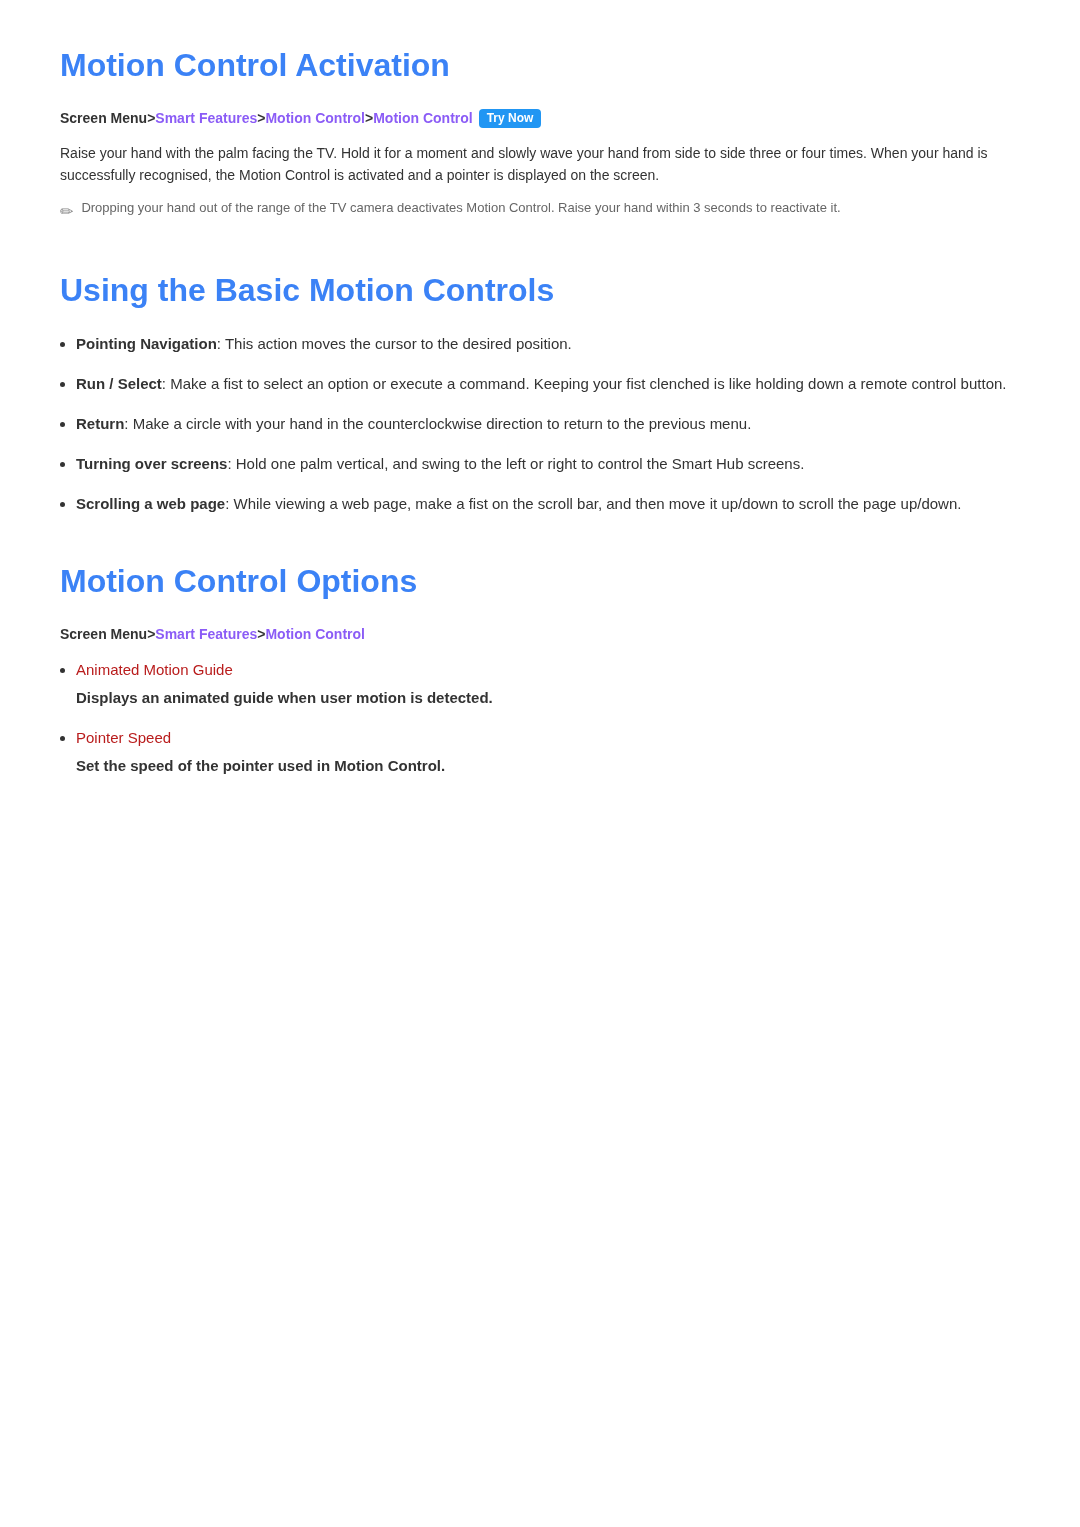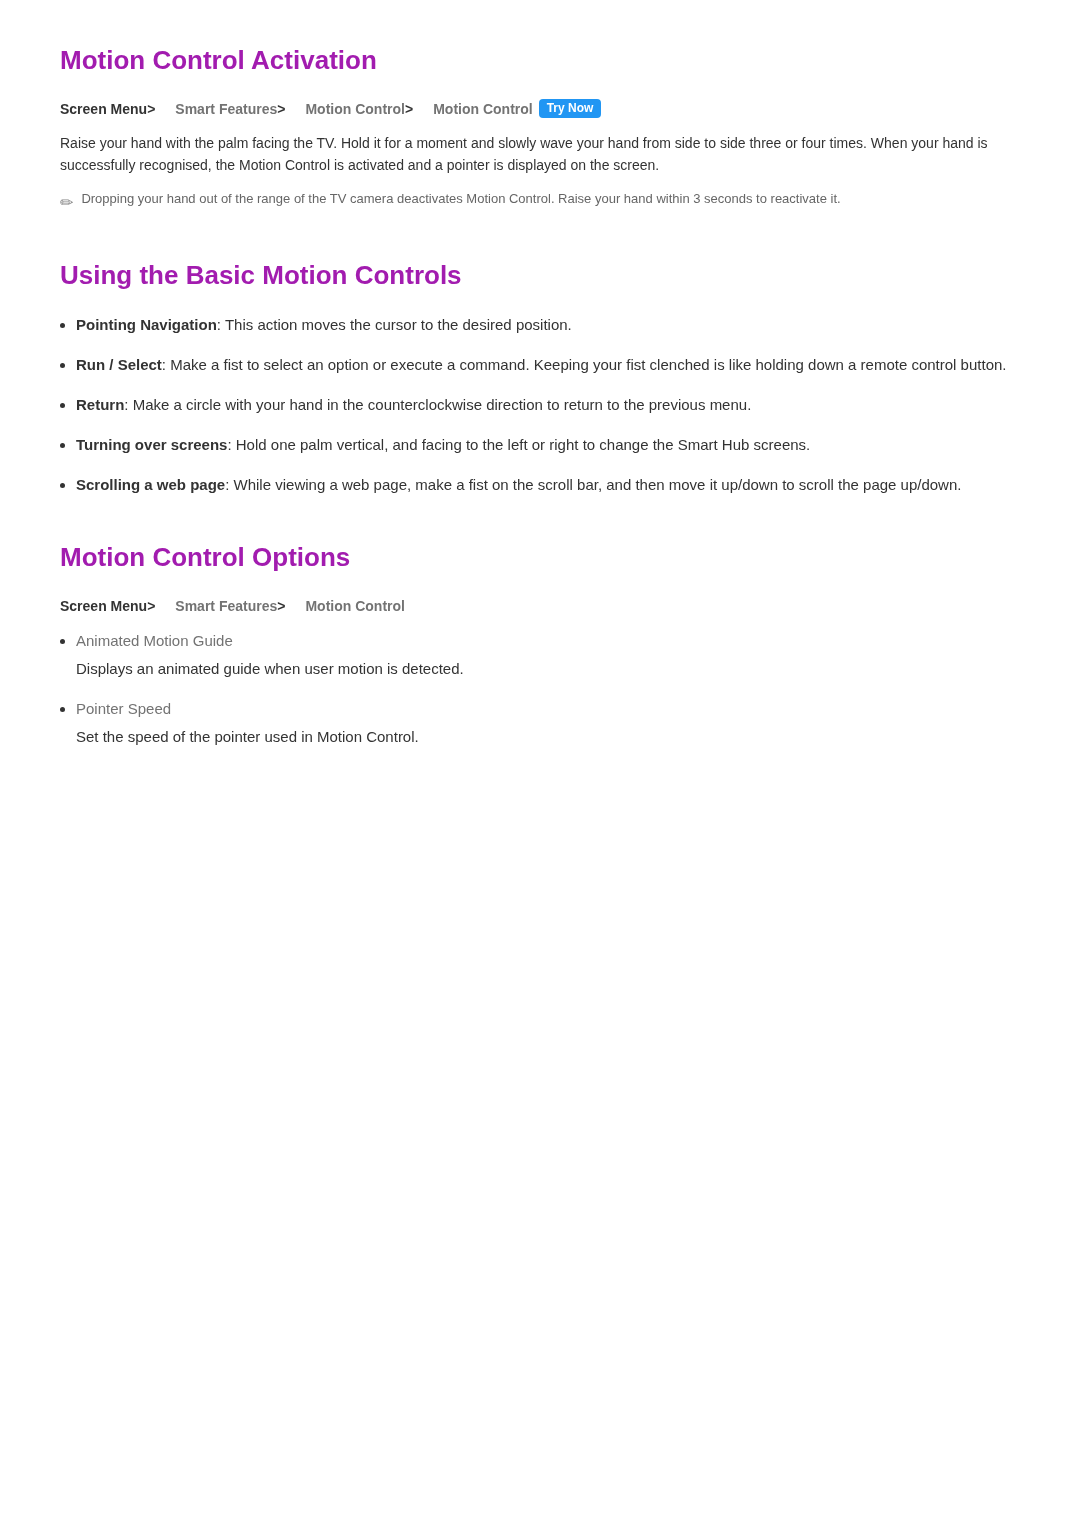--- a/index.html
+++ b/index.html
@@ -23,9 +23,9 @@
     }
 
     .section-title {
-      font-size: 26px;
+      font-size: 32px;
       font-weight: bold;
-      color: #a21caf;
+      color: #3b82f6;
       margin-bottom: 16px;
     }
 

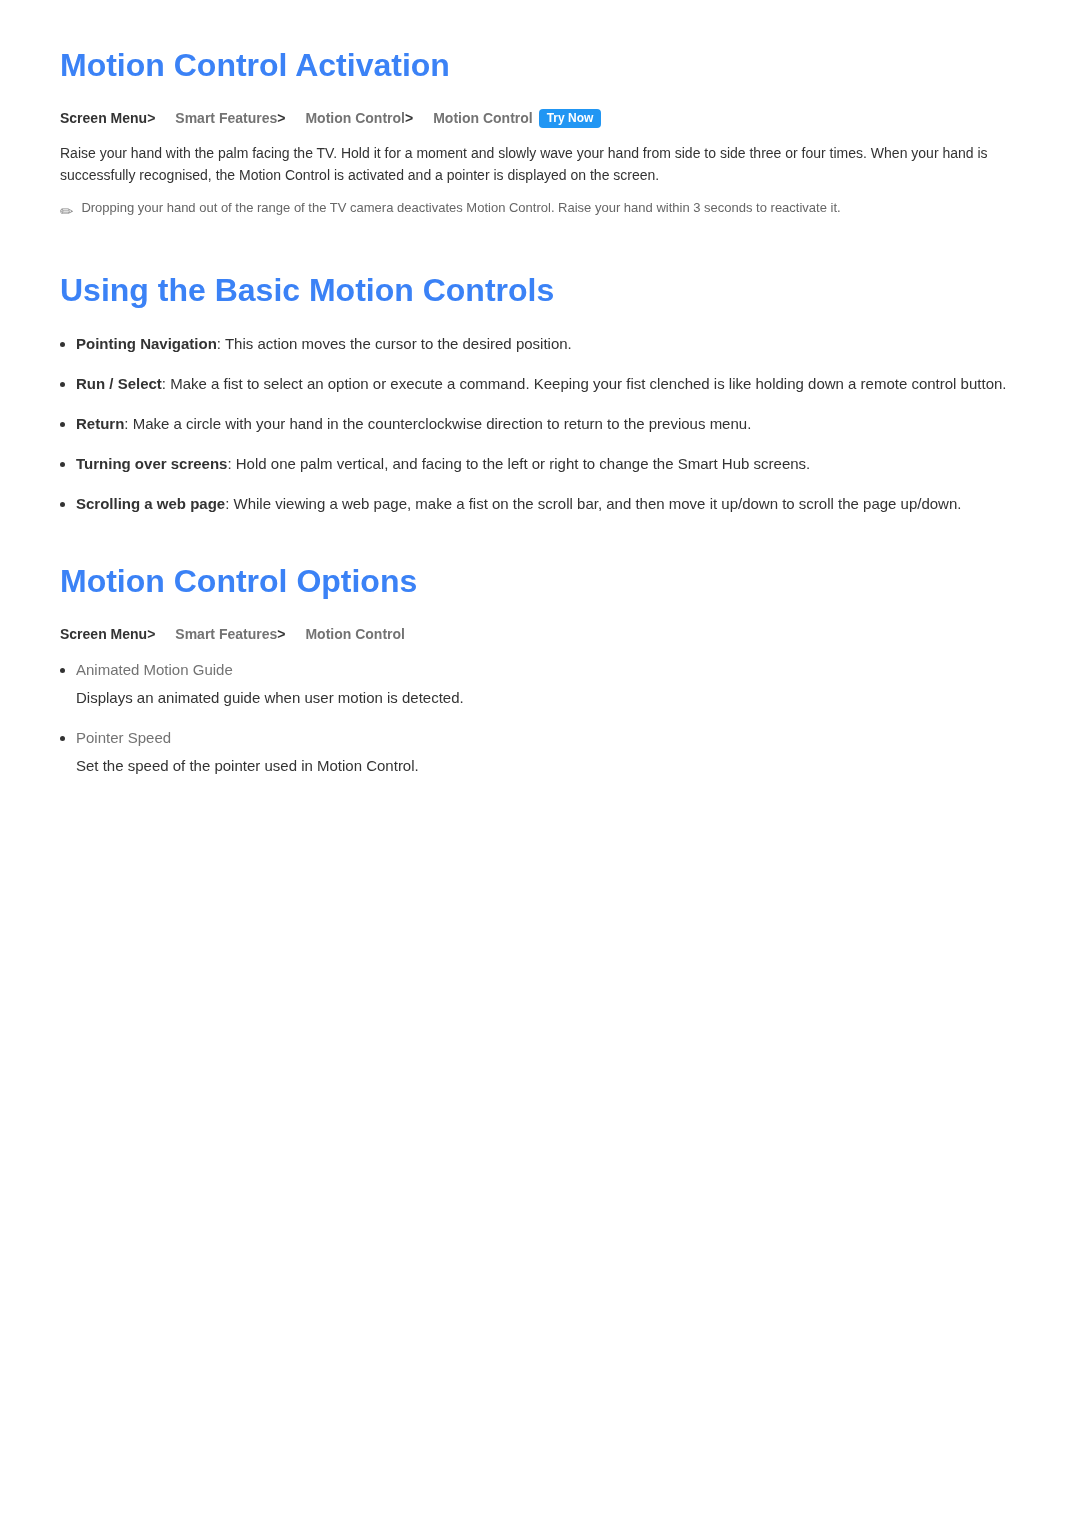--- a/index.html
+++ b/index.html
@@ -40,10 +40,9 @@
     }
 
     .breadcrumb .link {
-      color: #737373;
+      color: #8b5cf6;
       text-decoration: none;
       cursor: pointer;
-      margin-left: 20px;
     }
 
     .breadcrumb .separator {

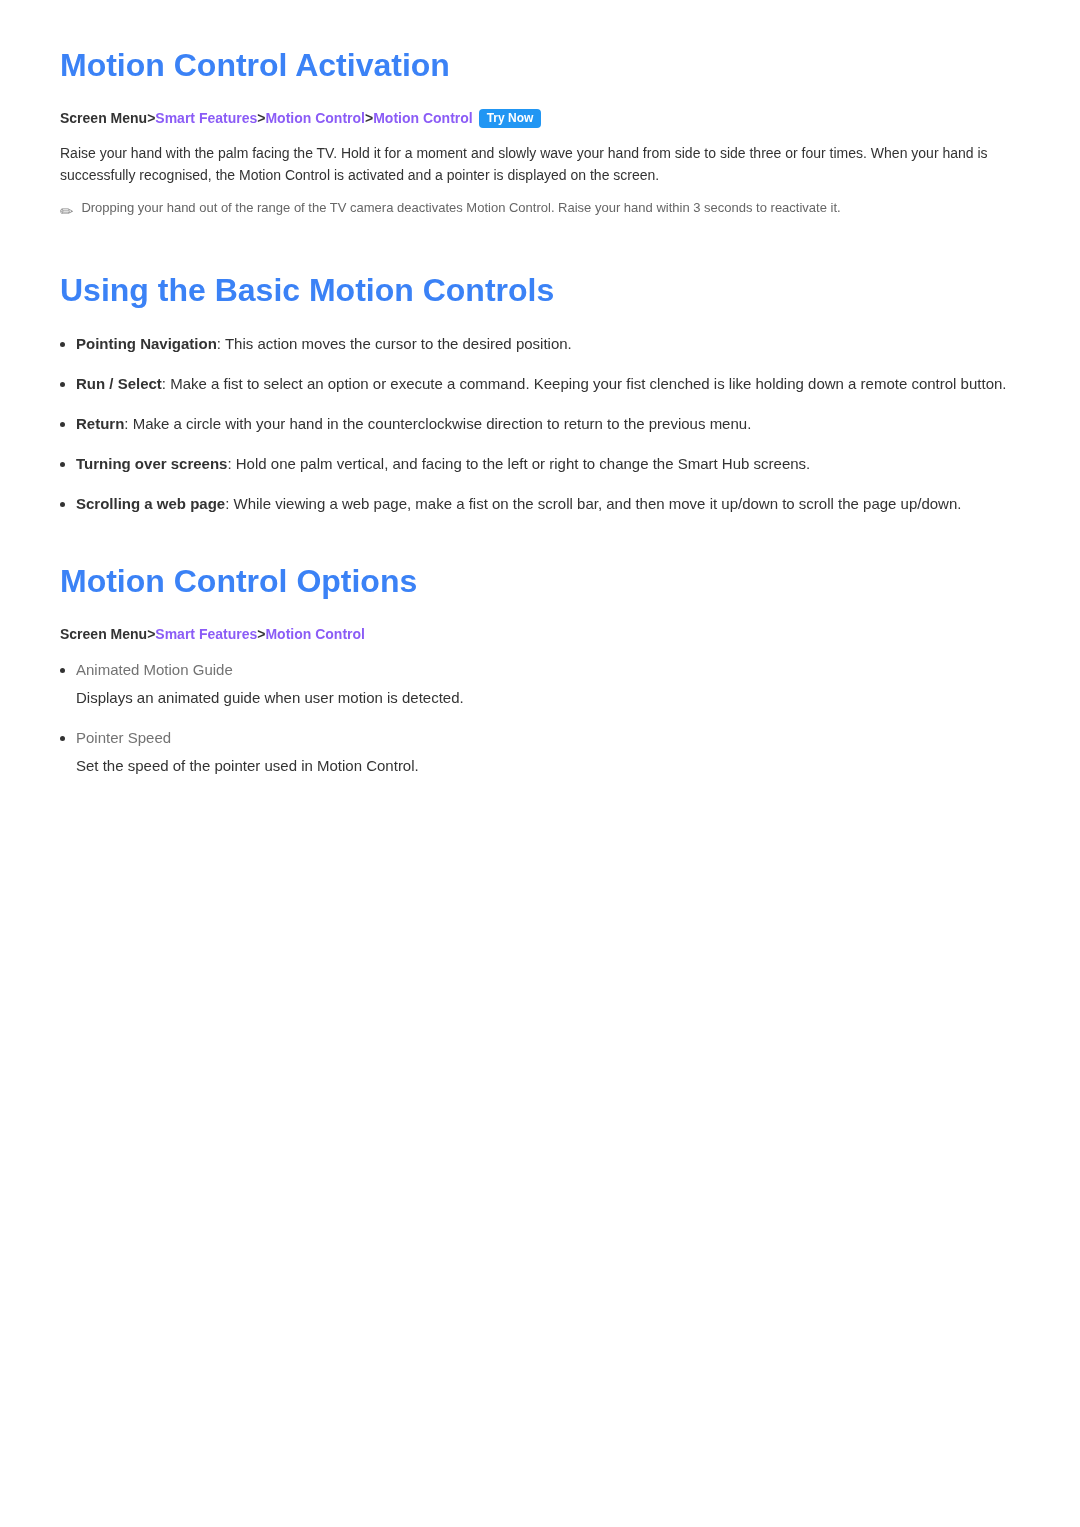--- a/index.html
+++ b/index.html
@@ -155,7 +155,7 @@
       <span class="term">Return</span><span>: Make a circle with your hand in the counterclockwise direction to return to the previous menu.</span>
     </li>
     <li>
-      <span class="term">Turning over screens</span><span>: Hold one palm vertical, and facing to the left or right to change the Smart Hub screens.</span>
+      <span class="term">Turning over screens</span><span>: Hold one palm vertical, and swing to the left or right to control the Smart Hub screens.</span>
     </li>
     <li>
       <span class="term">Scrolling a web page</span><span>: While viewing a web page, make a fist on the scroll bar, and then move it up/down to scroll the page up/down.</span>

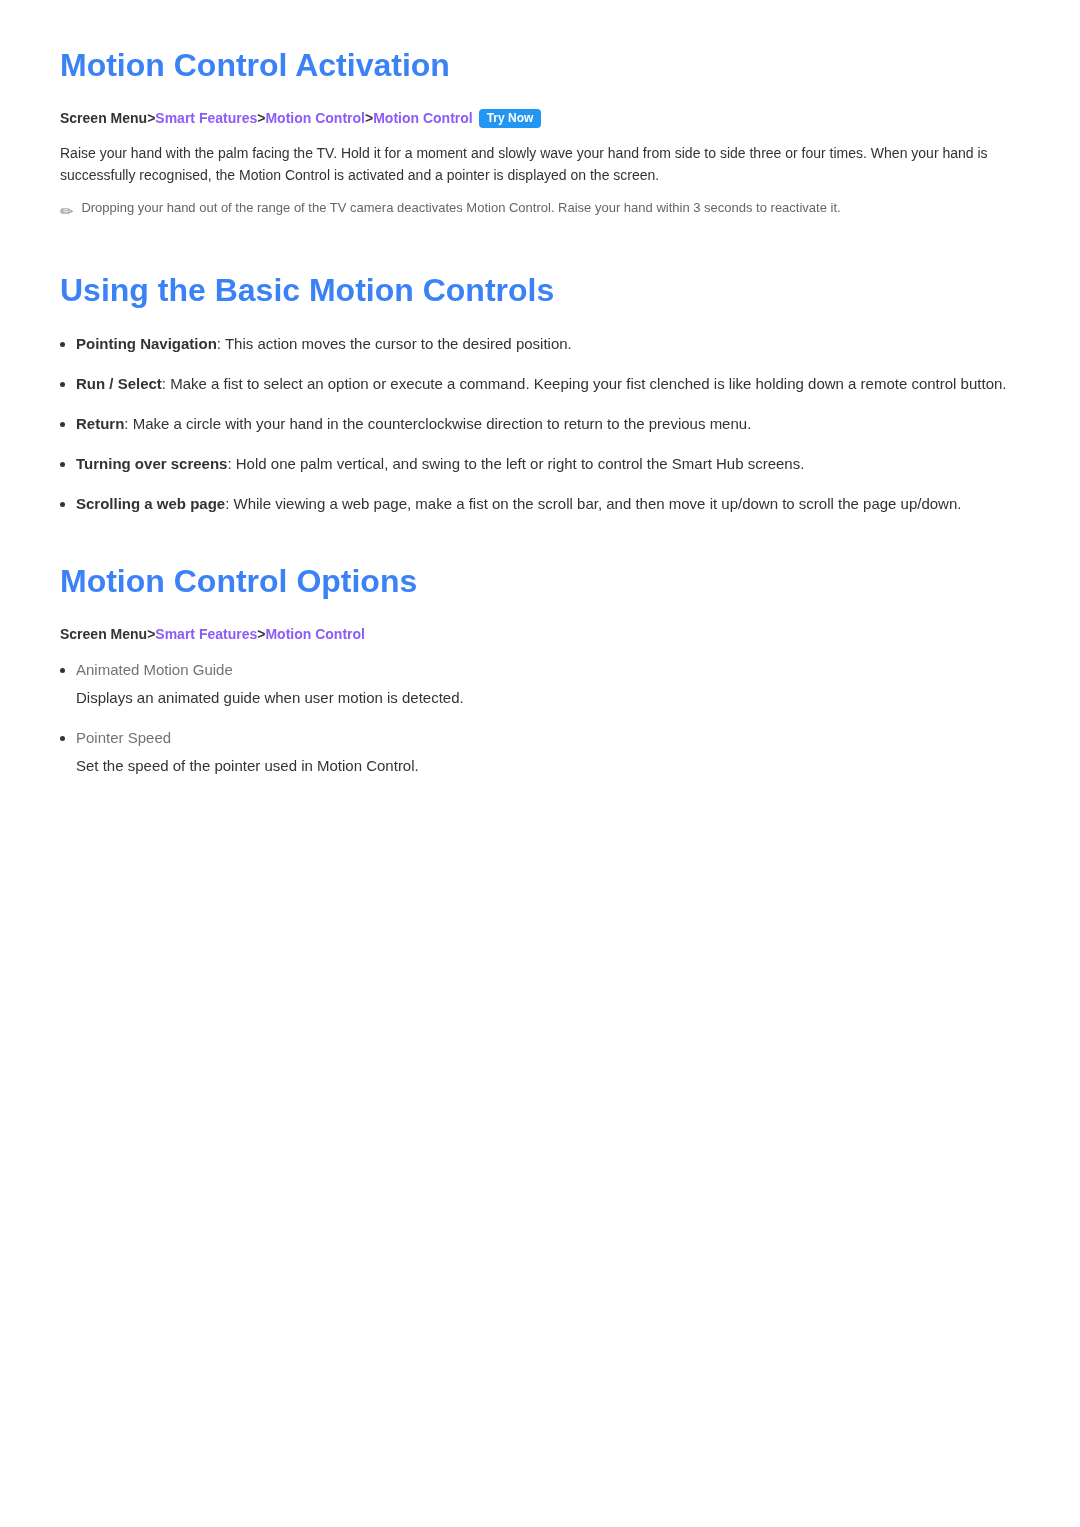--- a/index.html
+++ b/index.html
@@ -104,7 +104,7 @@
     }
 
     .bullet-list li .link-term {
-      color: #737373;
+      color: #b91c1c;
       font-weight: normal;
     }
 

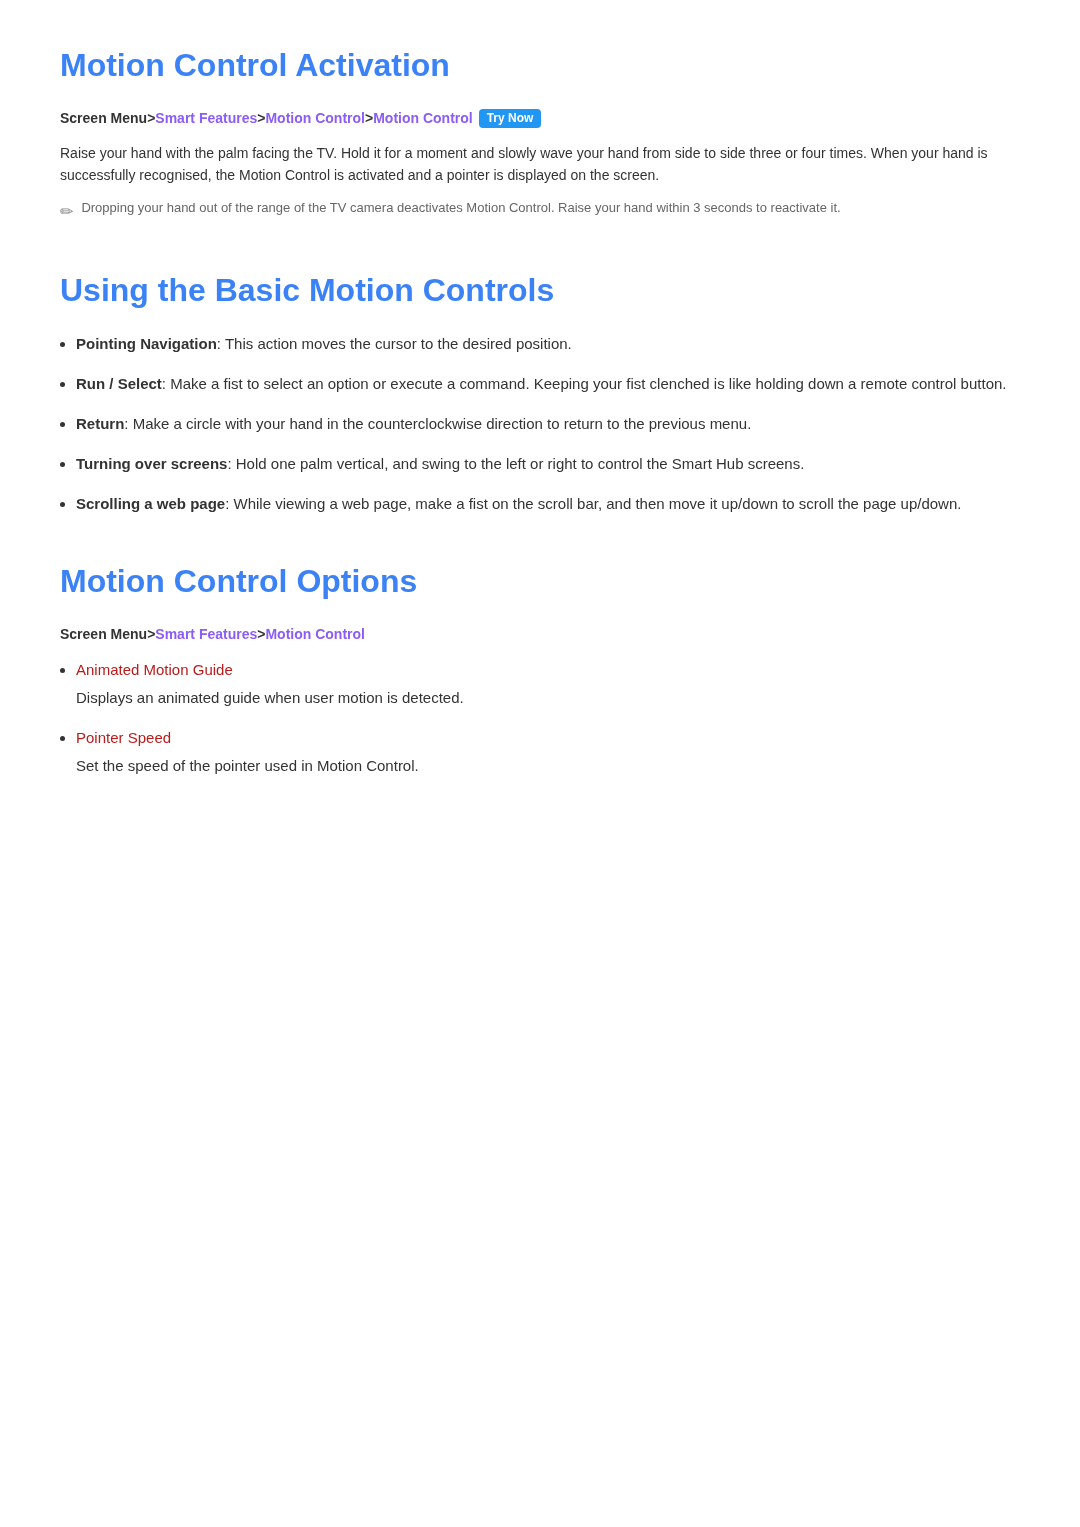--- a/index.html
+++ b/index.html
@@ -113,6 +113,7 @@
       margin-left: 0;
       font-size: 15px;
       color: #333333;
+      font-weight: bold;
     }
   </style>
 </head>

